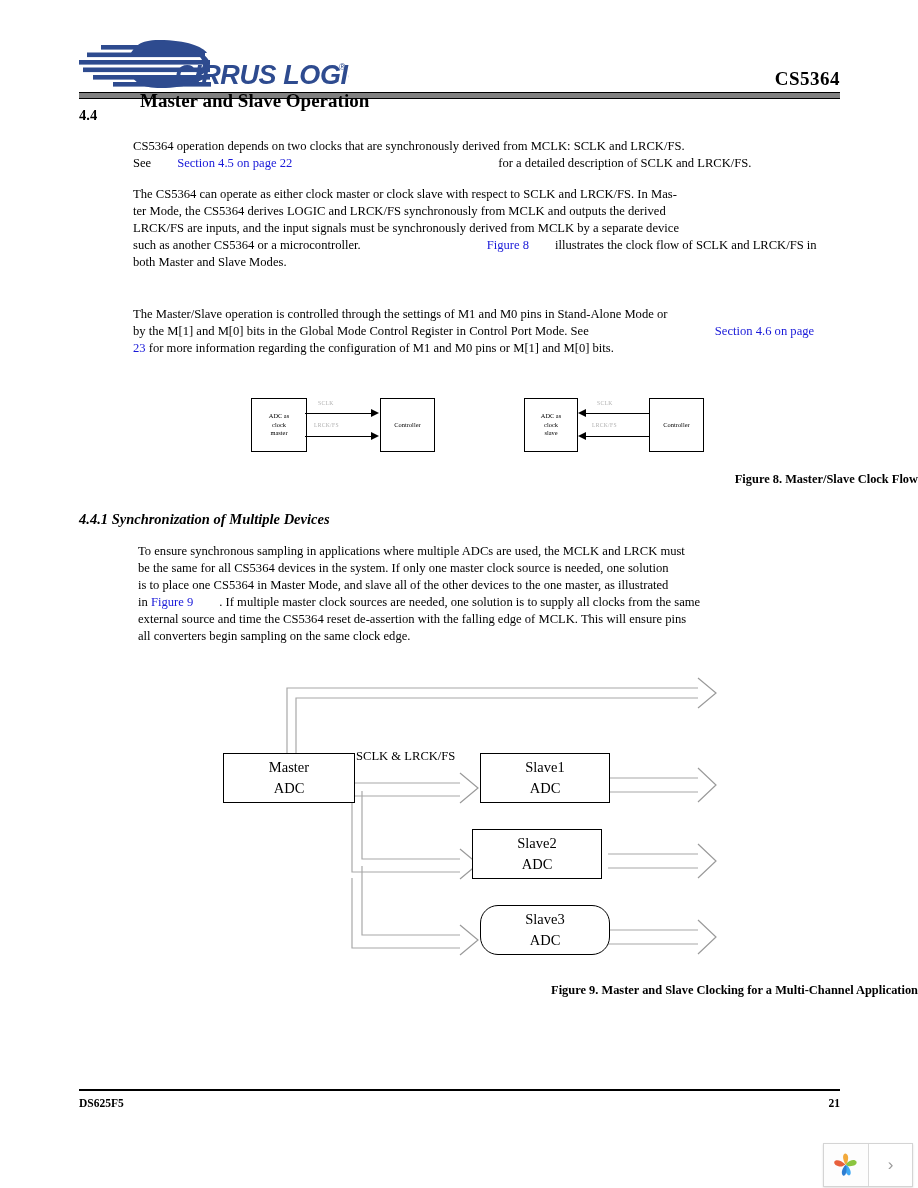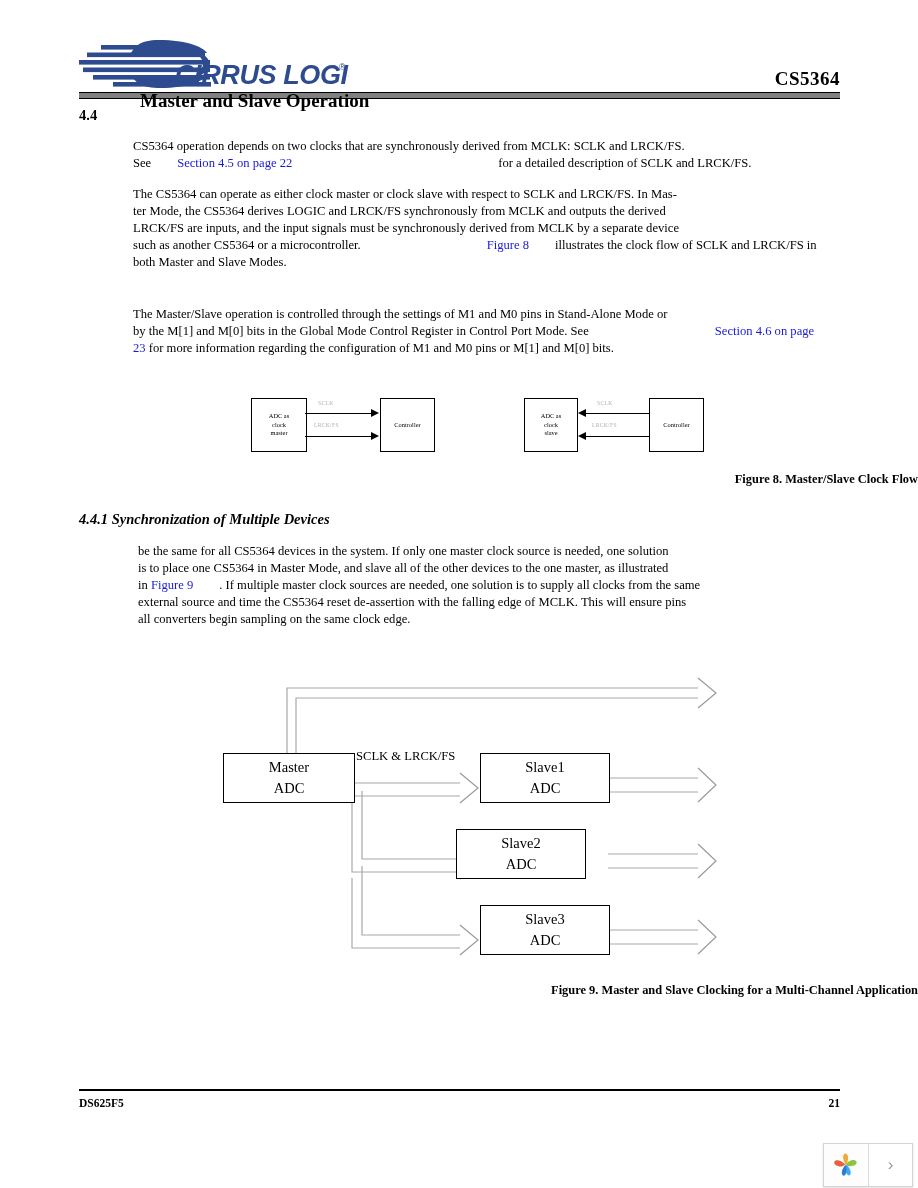--- a/index.html
+++ b/index.html
@@ -305,6 +305,7 @@
   <div class="subsec">4.4.1 Synchronization of Multiple Devices</div>
 
   <div class="para" id="p4">
+    <span class="ln">To ensure synchronous sampling in applications where multiple ADCs are used, the MCLK and LRCK must</span>
     <span class="ln">be the same for all CS5364 devices in the system. If only one master clock source is needed, one solution</span>
     <span class="ln">is to place one CS5364 in Master Mode, and slave all of the other devices to the one master, as illustrated</span>
     <span class="ln">

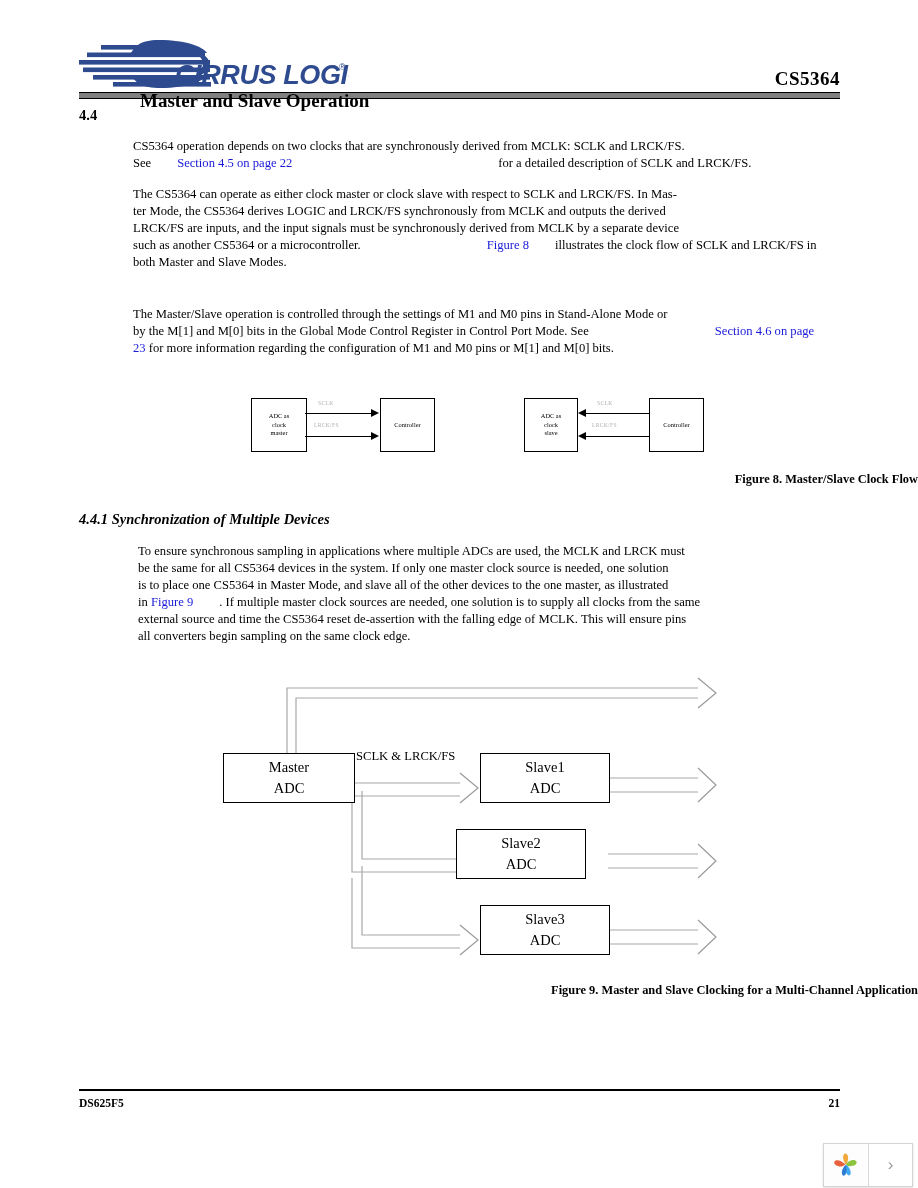--- a/index.html
+++ b/index.html
@@ -360,7 +360,7 @@
       <span class="l2">ADC</span>
     </div>
 
-    <div class="blk" style="left:456px; top:159px; width:128px; height:48px;">
+    <div class="blk" style="left:472px; top:159px; width:128px; height:48px;">
       <span class="l1">Slave2</span>
       <span class="l2">ADC</span>
     </div>

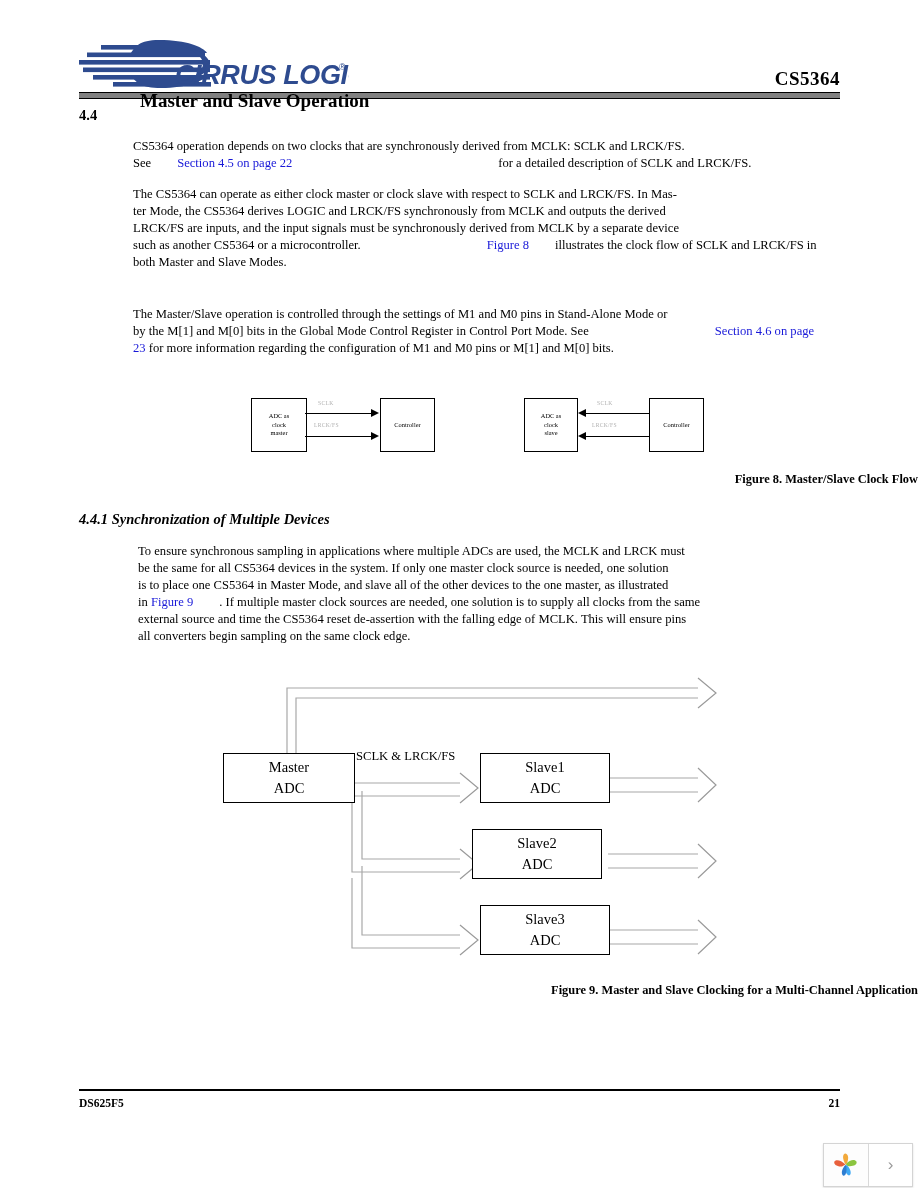--- a/index.html
+++ b/index.html
@@ -365,7 +365,7 @@
       <span class="l2">ADC</span>
     </div>
 
-    <div class="blk" style="left:480px; top:235px; width:128px; height:48px;">
+    <div class="blk" style="left:480px; top:235px; width:128px; height:48px;border-radius:18px;">
       <span class="l1">Slave3</span>
       <span class="l2">ADC</span>
     </div>

